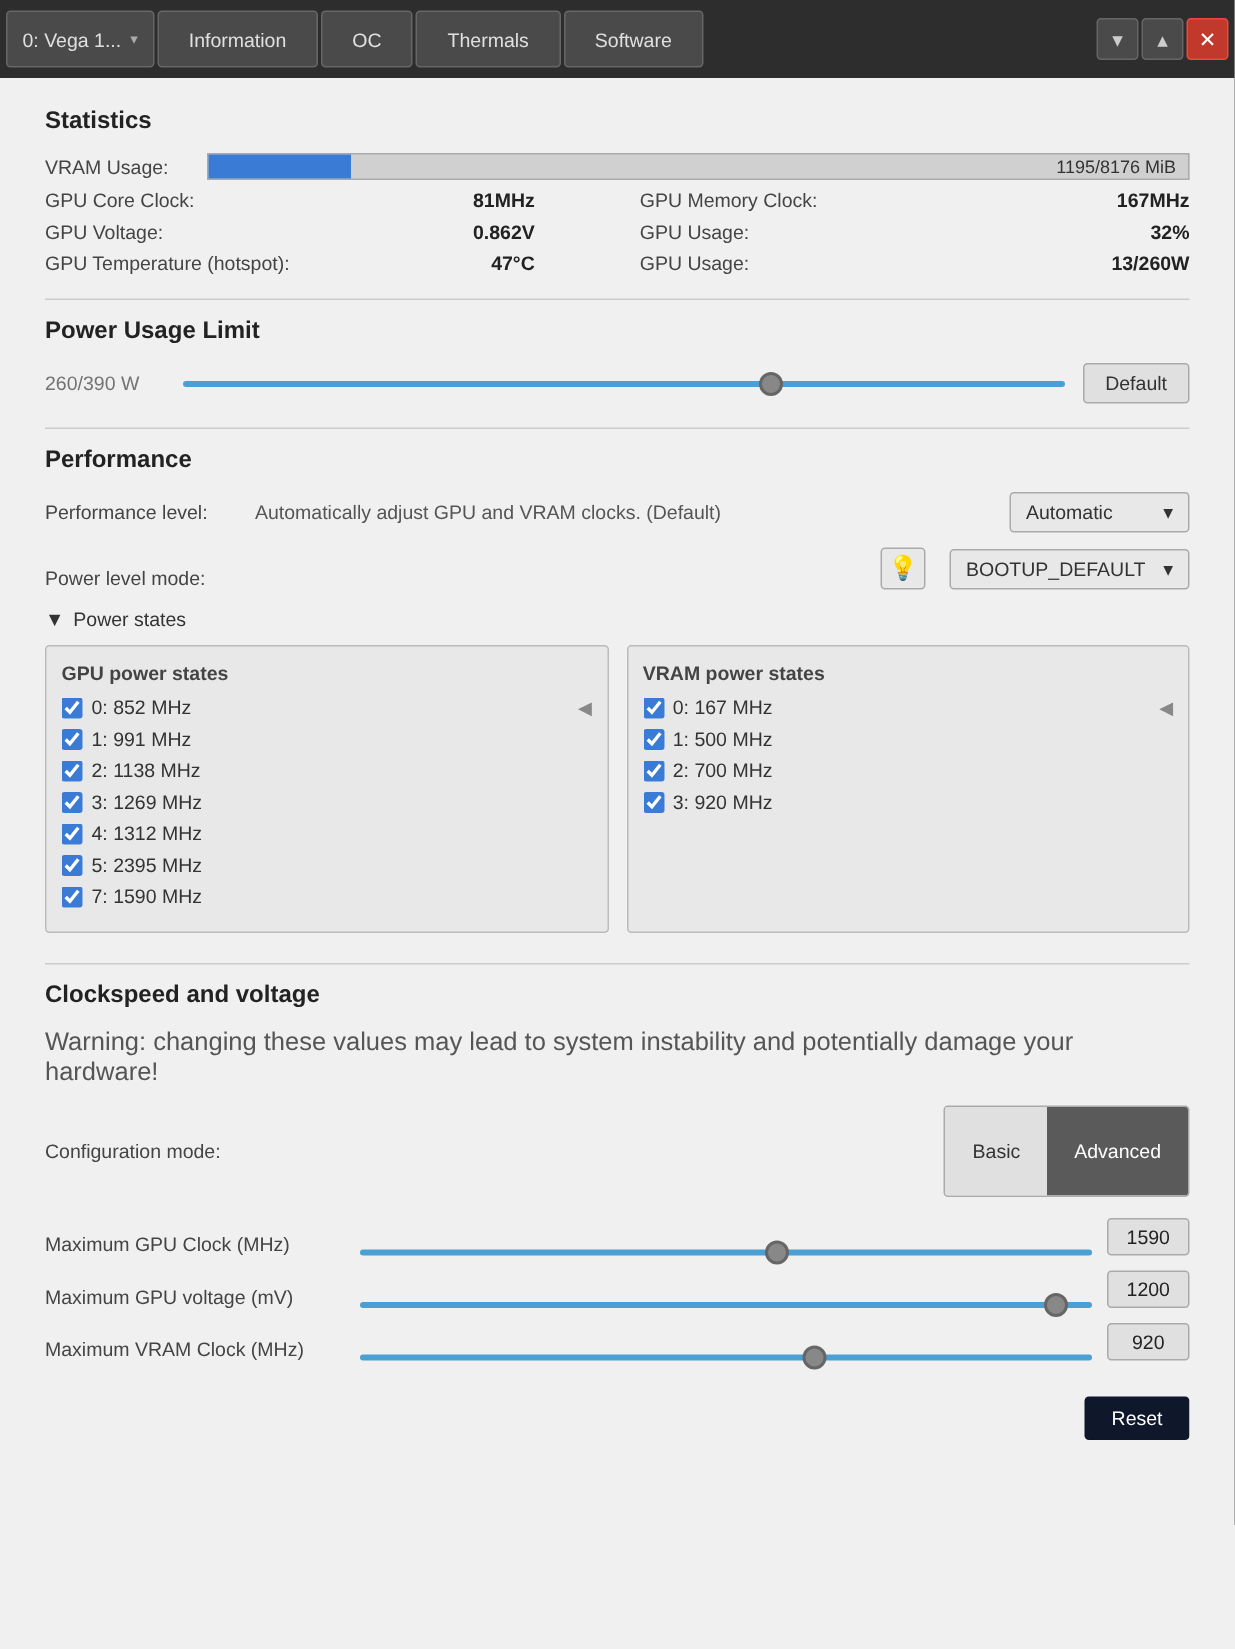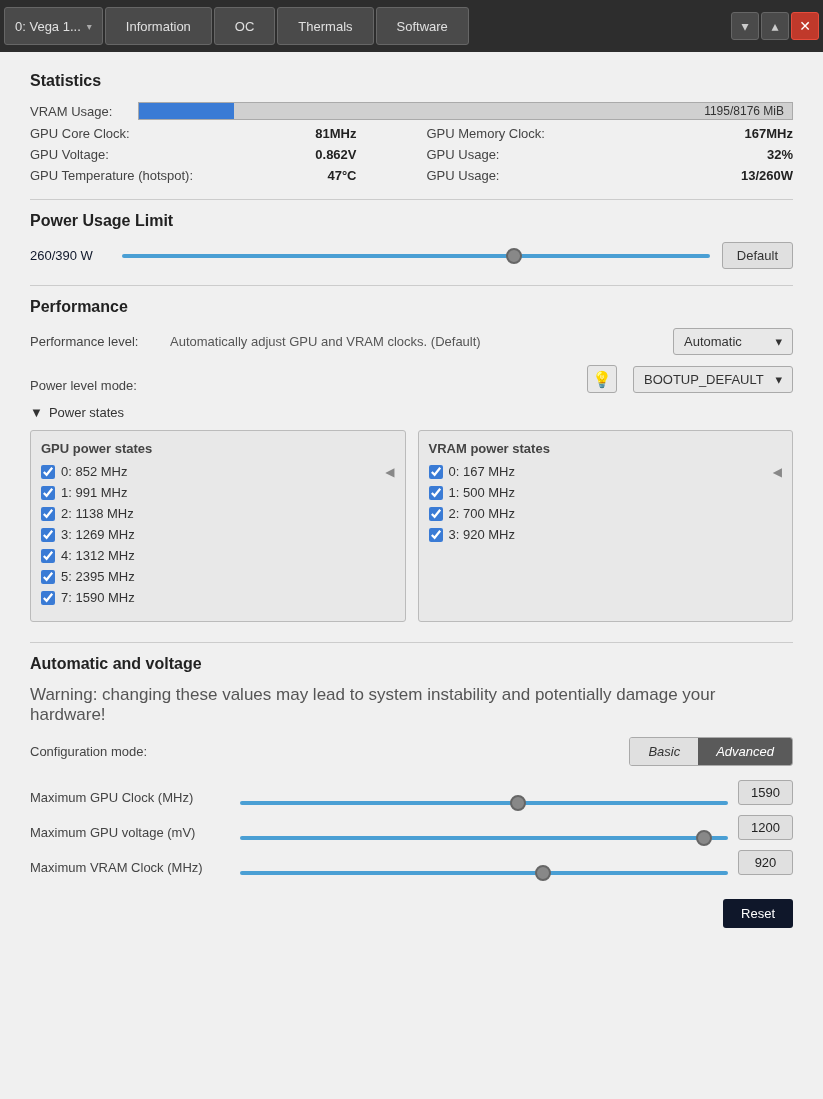--- a/index.html
+++ b/index.html
@@ -103,7 +103,7 @@
     }
     .power-w-label {
       min-width: 80px;
-      color: #0f172a;
+      color: #737373;
     }
     .slider-container {
       flex: 1;

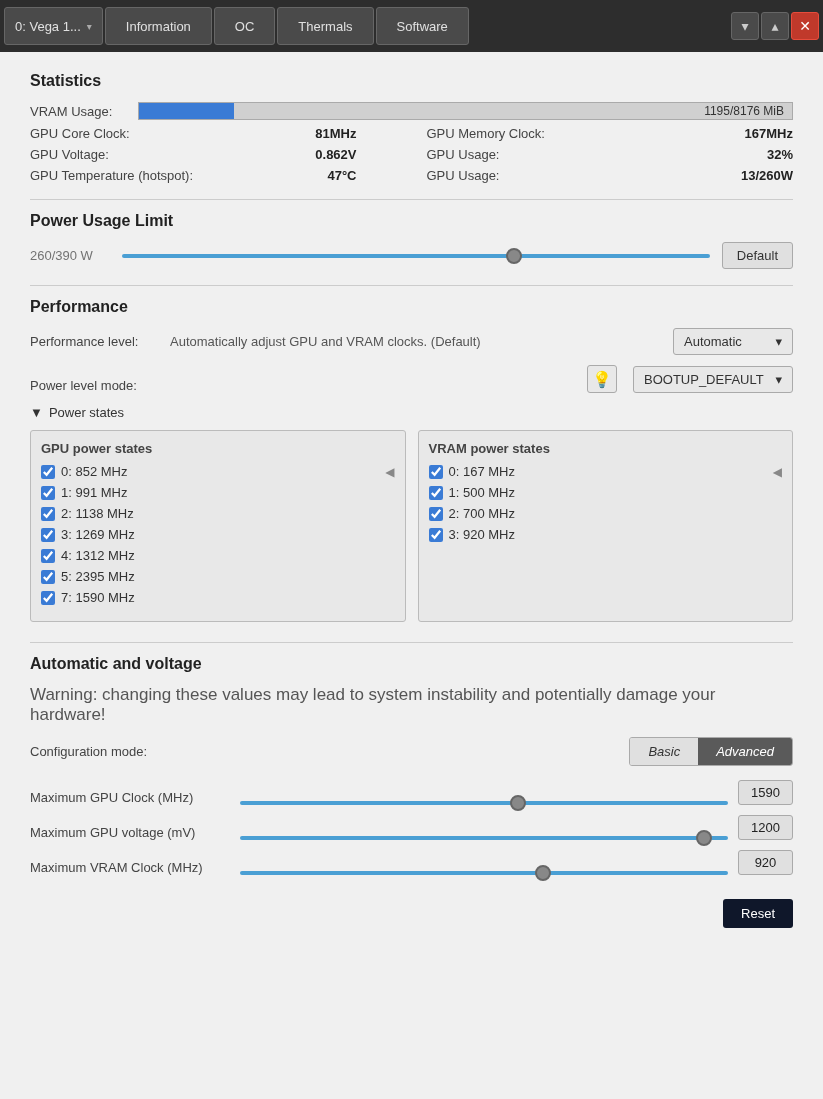--- a/index.html
+++ b/index.html
@@ -511,7 +511,7 @@
 
   <hr class="divider" style="margin-top:8px;">
 
-  <div class="section-title" style="margin-top:12px;">Automatic and voltage</div>
+  <div class="section-title" style="margin-top:12px;">Clockspeed and voltage</div>
   <div class="warning-text">Warning: changing these values may lead to system instability and potentially damage your hardware!</div>
 
   <div class="config-mode-row">

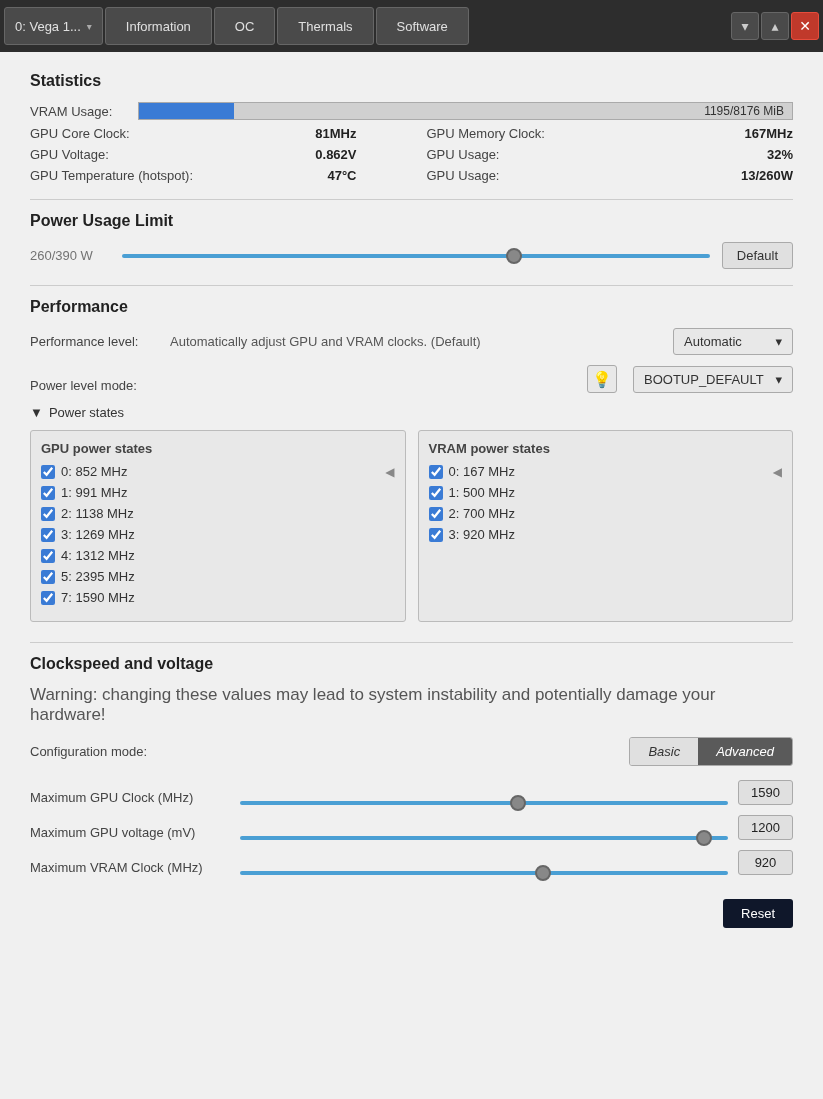--- a/index.html
+++ b/index.html
@@ -242,13 +242,12 @@
       overflow: hidden;
     }
     .mode-btn {
-      padding: 6px 18px;
+      padding: 22px 18px;
       background: #e0e0e0;
       border: none;
       cursor: pointer;
       font-size: 13px;
       color: #333;
-      font-style: italic;
     }
     .mode-btn.active {
       background: #5a5a5a;

